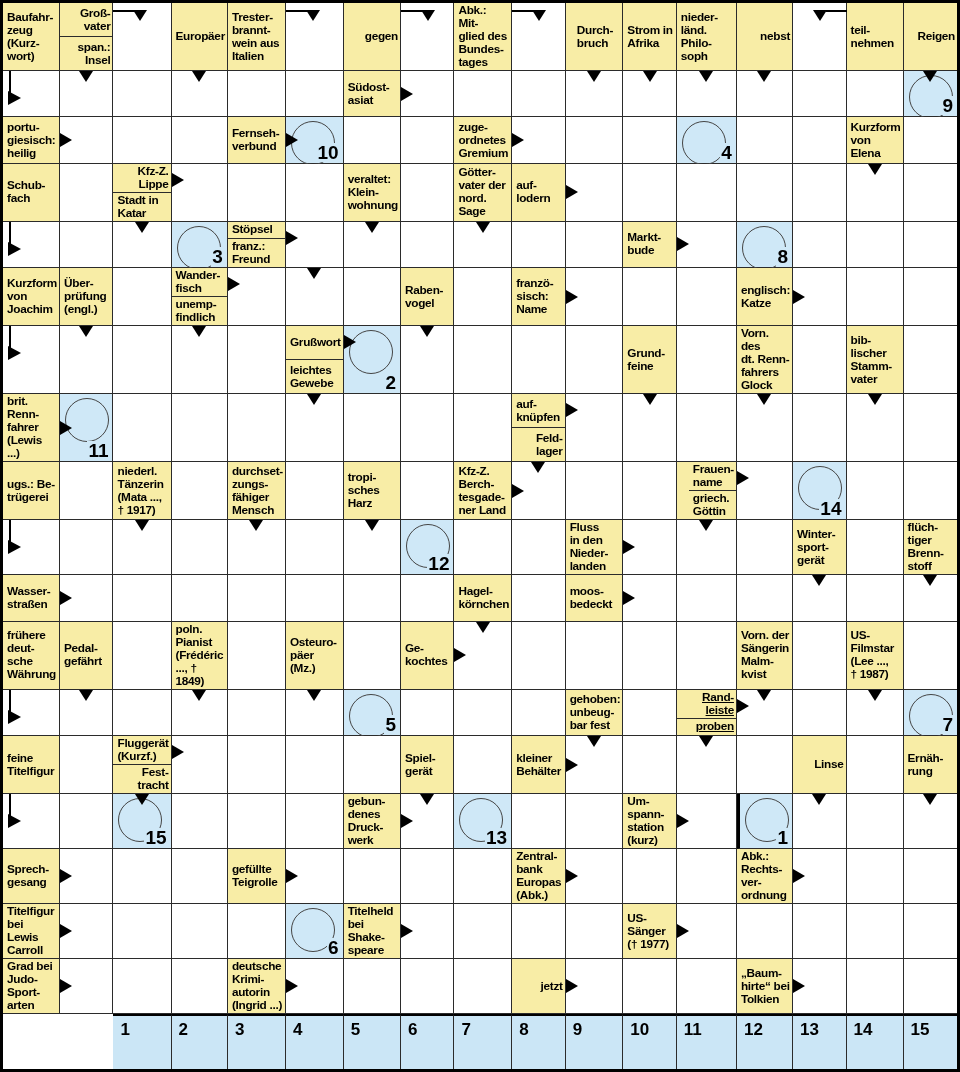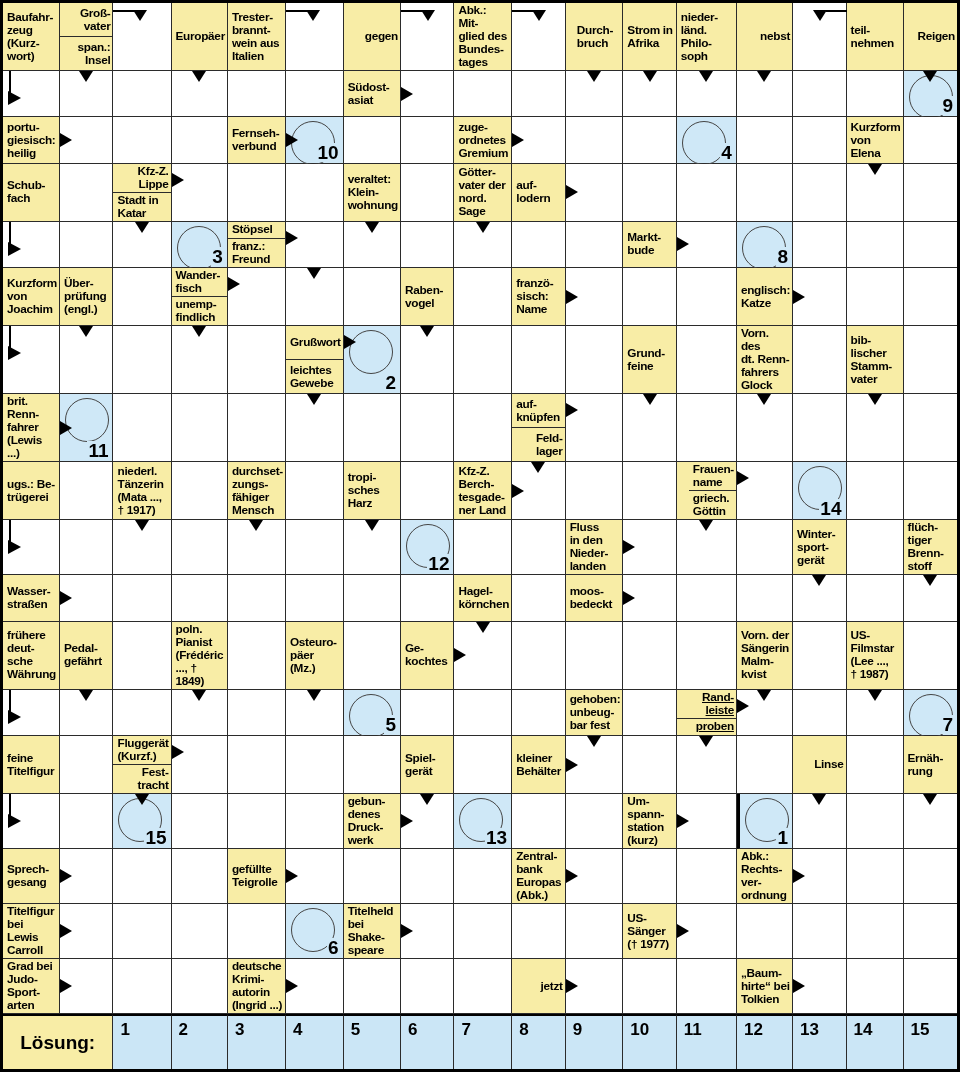--- a/index.html
+++ b/index.html
@@ -1072,9 +1072,6 @@
       </div>
       <div class="cell" data-c="16" style="grid-area: 18 / 16;"></div>
       <div class="cell" data-c="17" style="grid-area: 18 / 17;"></div>
-      <div class="cell sol sol-label" style="grid-area: 19 / 1 / auto / span 2;">
-        <span>Lösung:</span>
-      </div>
       <div class="cell sol sol-cell" data-c="3" style="grid-area: 19 / 3;">
         <span>1</span>
       </div>

